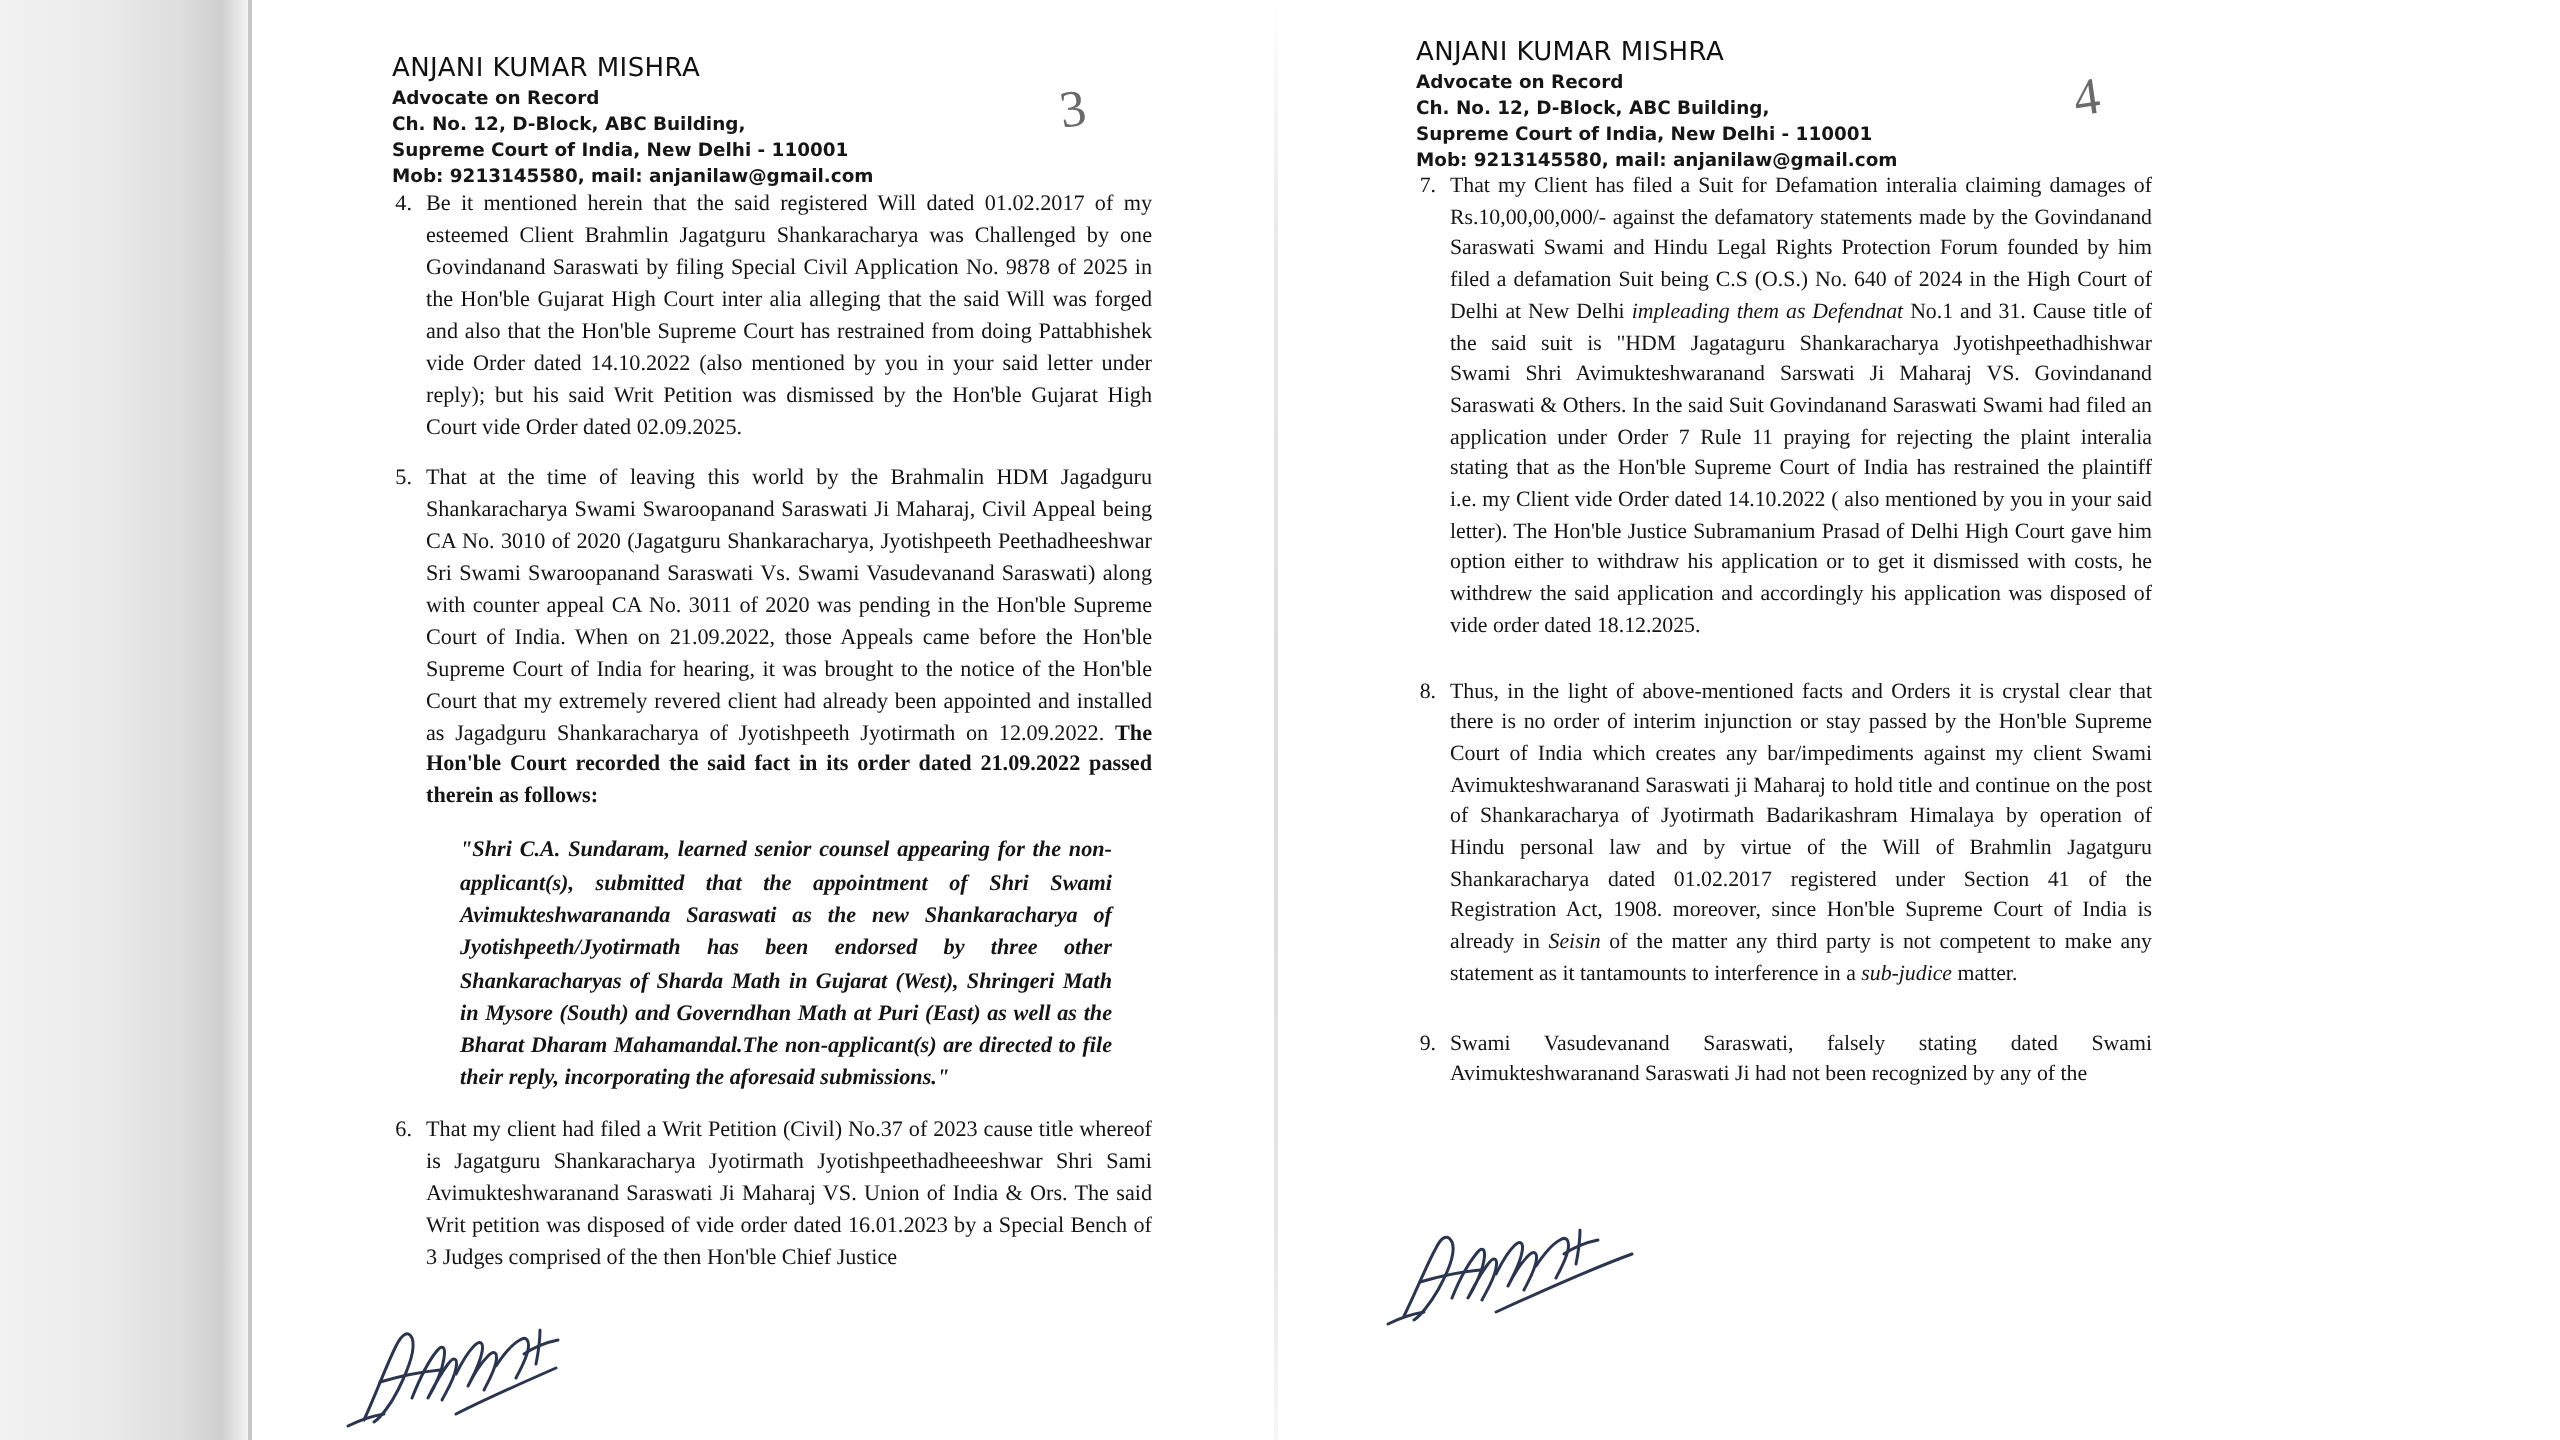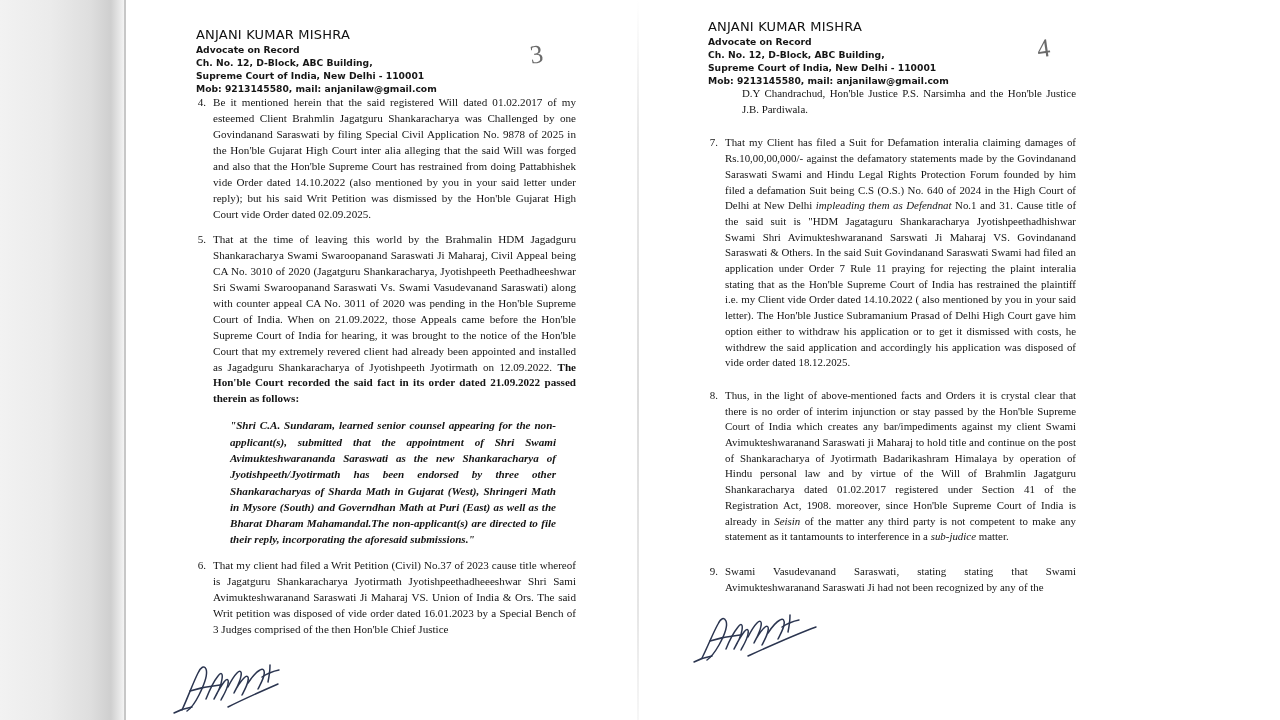--- a/index.html
+++ b/index.html
@@ -199,7 +199,6 @@
 
     <div class="body-col col-right">
 
-      <div class="cont cont-indent" style="margin-bottom:18px;">D.Y Chandrachud, Hon'ble Justice P.S. Narsimha and the Hon'ble Justice J.B. Pardiwala.</div>
 
       <div class="para" style="margin-bottom:17px;">
         <div class="num">7.</div>

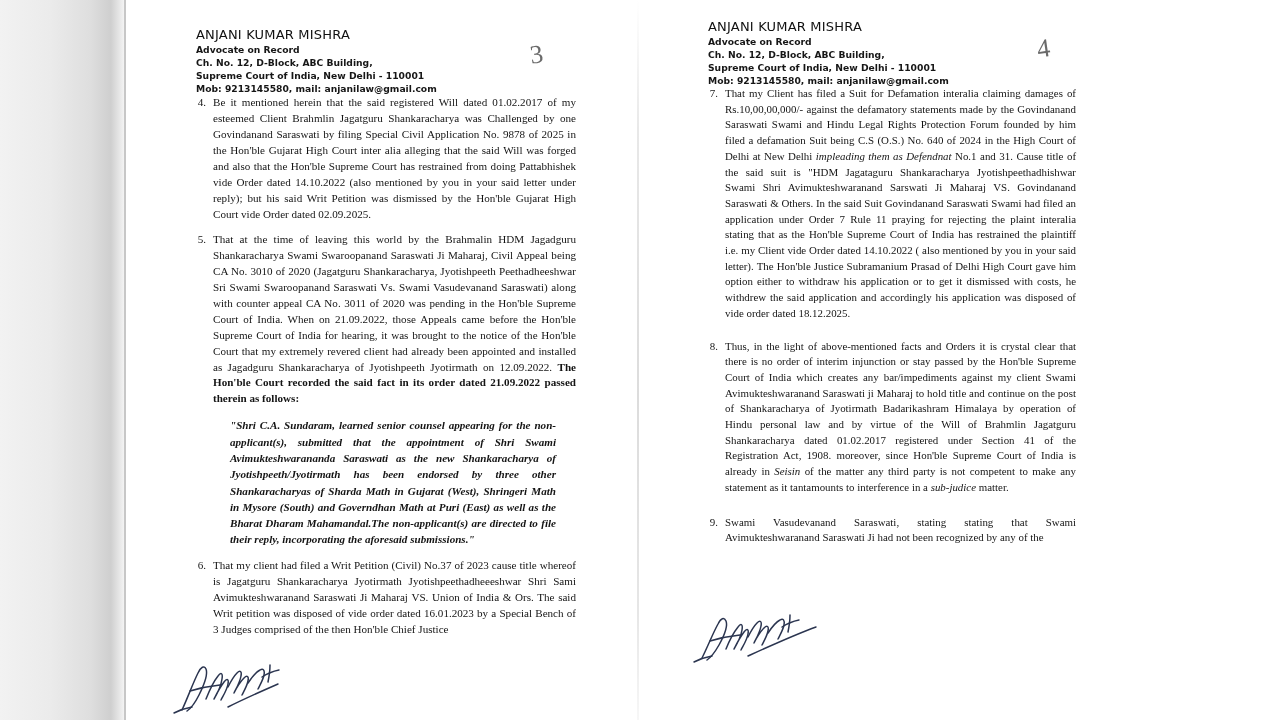--- a/index.html
+++ b/index.html
@@ -212,7 +212,7 @@
 
       <div class="para">
         <div class="num">9.</div>
-        <div class="txt" style="text-align:justify;">Swami   Vasudevanand   Saraswati,   stating   stating   that   Swami Avimukteshwaranand Saraswati Ji had not been recognized by any of the</div>
+        <div class="txt" style="text-align:justify;">Swami   Vasudevanand   Saraswati,   falsely   stating   dated   Swami Avimukteshwaranand Saraswati Ji had not been recognized by any of the</div>
       </div>
 
     </div>

